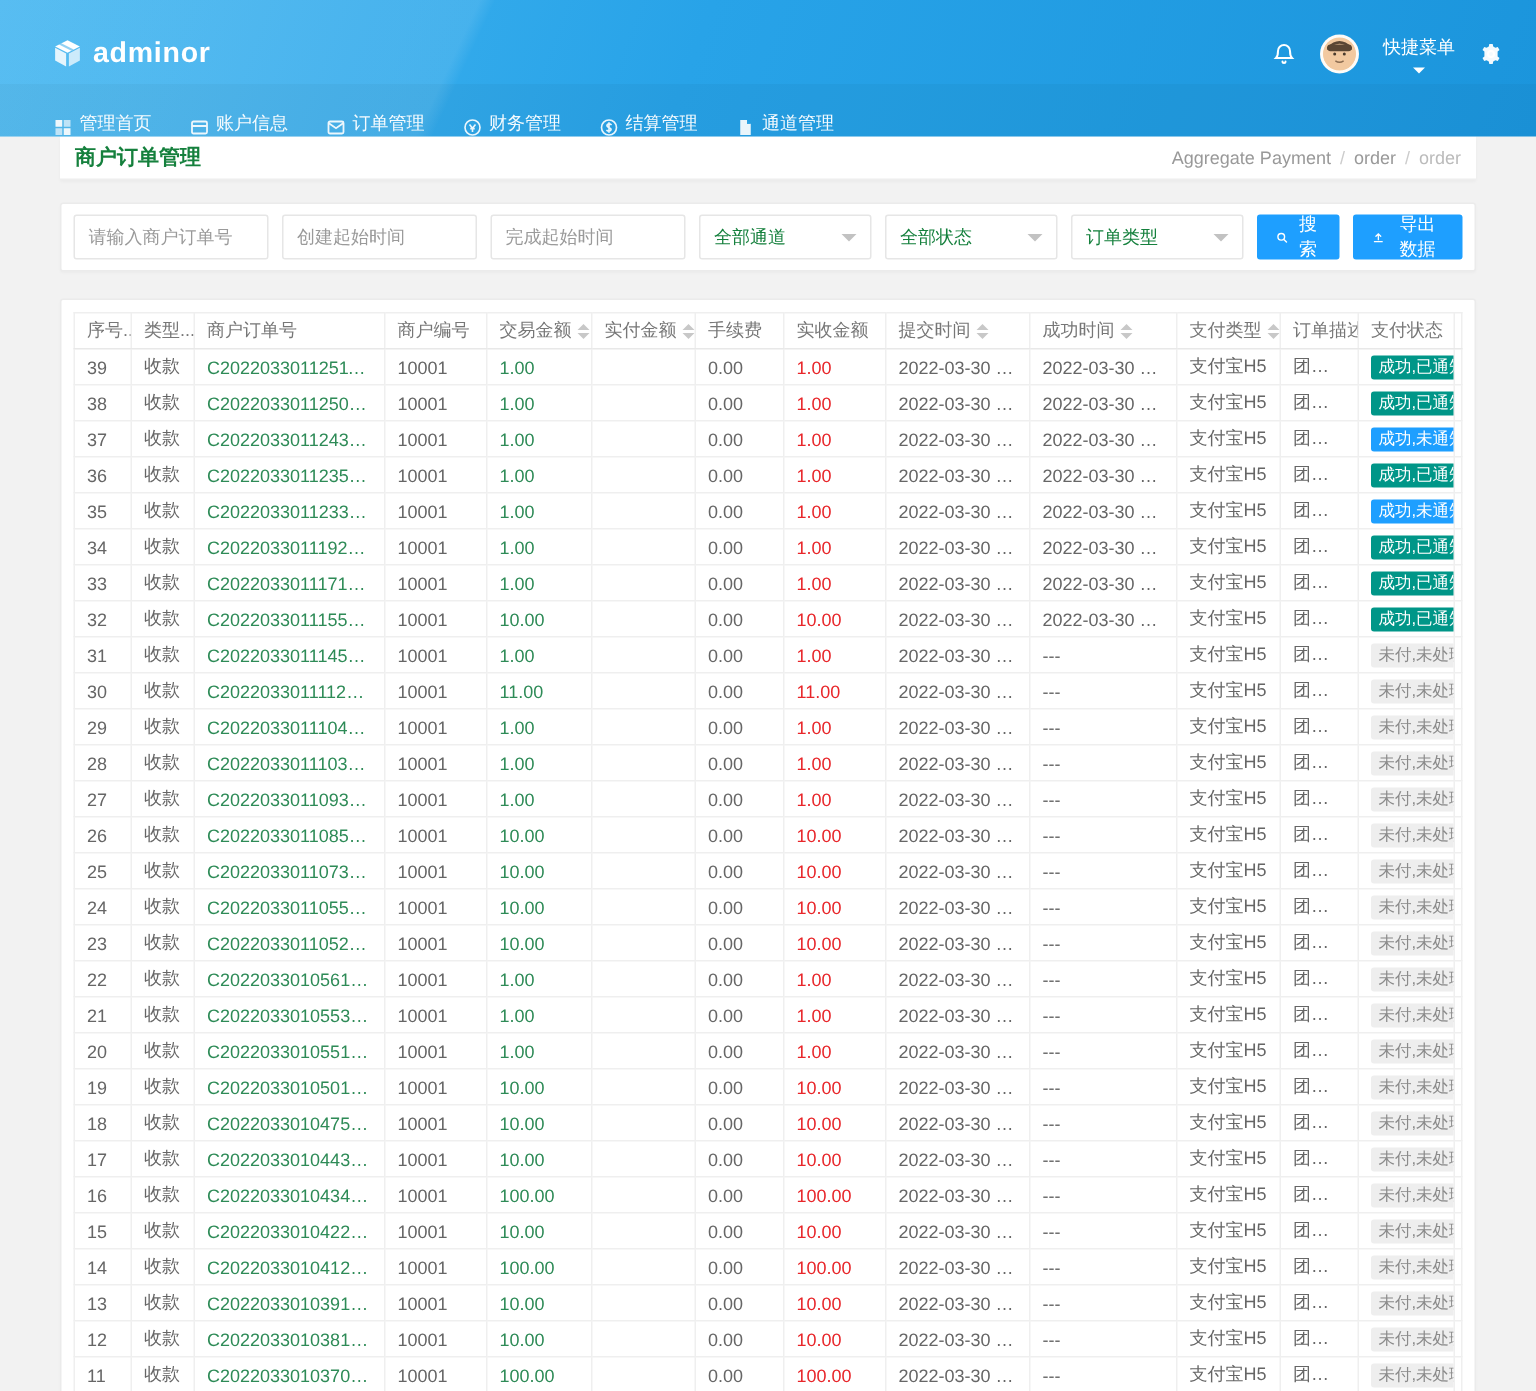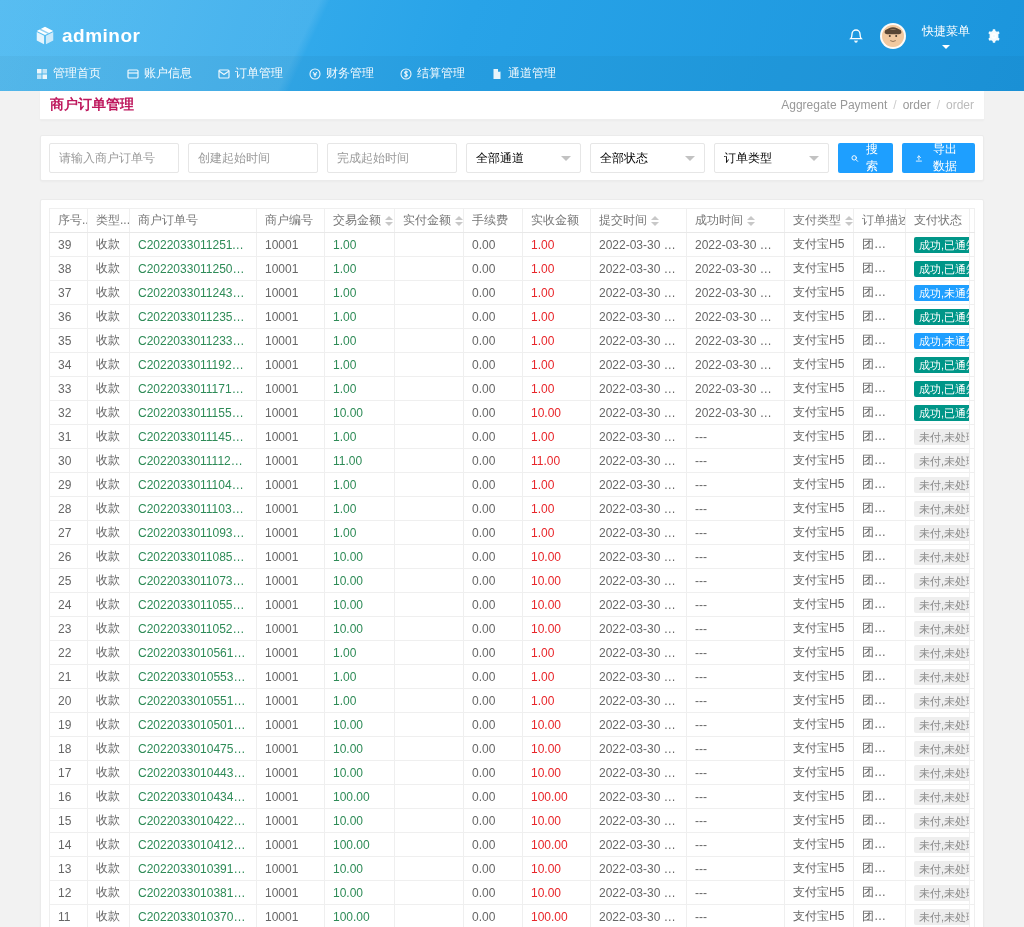--- a/index.html
+++ b/index.html
@@ -26,7 +26,7 @@
   .avatar { width:26px; height:26px; border-radius:50%; background:#f6d7b0; border:2px solid rgba(255,255,255,.9); overflow:hidden; display:flex; align-items:center; justify-content:center;}
   .quick-menu { display:flex; align-items:center; gap:5px; font-size:12px; cursor:pointer;flex-direction:column; }
   .navbar { height:35px; display:flex; align-items:center; padding:0 34px; position:relative; z-index:2; background:rgba(0,0,0,.03);}
-  .nav-item { display:flex; align-items:center; gap:5px; color:rgba(255,255,255,.95); font-size:12px; margin-right:22px; cursor:pointer; padding:0 2px; height:100%;font-family:Liberation Mono, monospace; }
+  .nav-item { display:flex; align-items:flex-end; gap:5px; color:rgba(255,255,255,.95); font-size:12px; margin-right:22px; cursor:pointer; padding:0 2px; height:100%;font-family:Liberation Mono, monospace; }
   .nav-item svg { opacity:.9; }
   
   .content { padding:0 40px; }

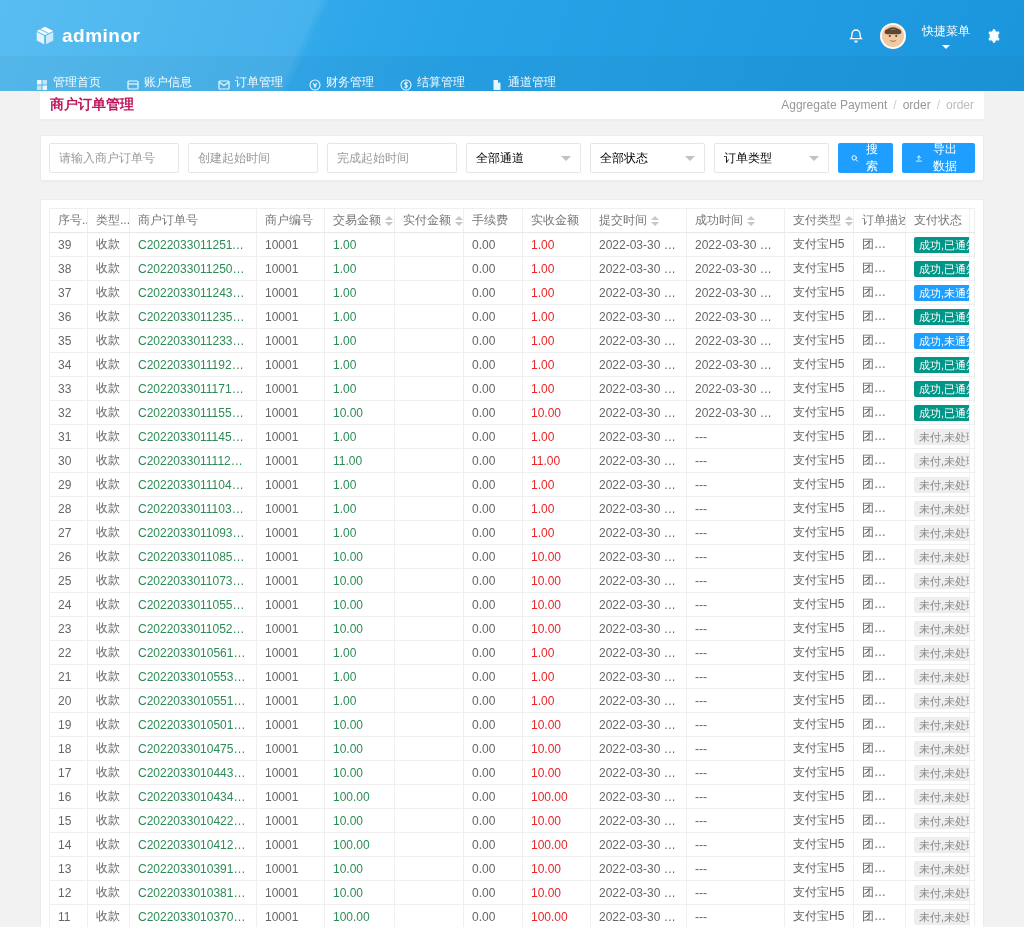--- a/index.html
+++ b/index.html
@@ -31,7 +31,7 @@
   
   .content { padding:0 40px; }
   .titlebar { background:#fff; height:29px; display:flex; align-items:center; justify-content:space-between; padding:0 10px; border-bottom:1px solid #eee; box-shadow:0 1px 2px rgba(0,0,0,.03); }
-  .page-title { font-size:14px; font-weight:bold; color:#be185d; }
+  .page-title { font-size:14px; font-weight:bold; color:#15803d; }
   .breadcrumb { font-size:12px; color:#999; display:flex; gap:6px; align-items:center;}
   .breadcrumb .sep { color:#ccc; }
   .breadcrumb .last { color:#bbb; }

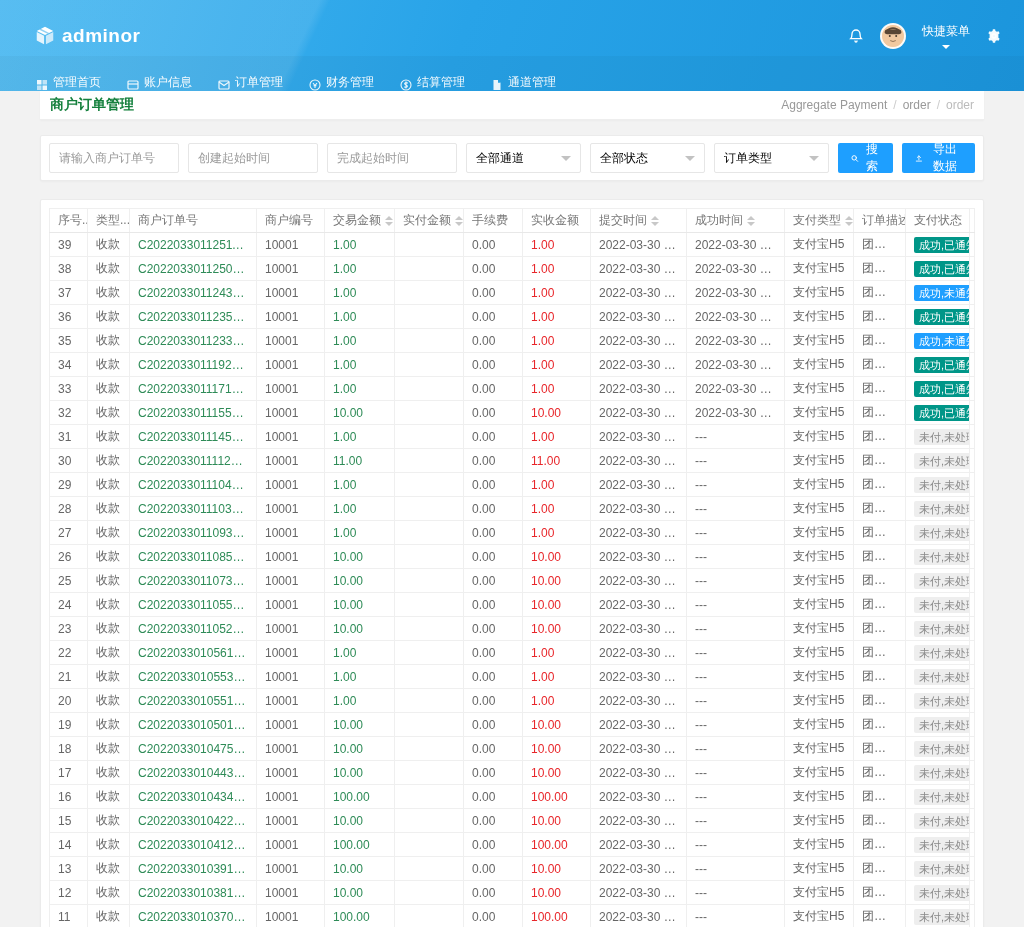--- a/index.html
+++ b/index.html
@@ -39,7 +39,7 @@
   .filter-card { margin-top:15px; background:#fff; border:1px solid #ebebeb; border-radius:2px; padding:7px 8px; display:flex; align-items:center; gap:9px; box-shadow:0 1px 2px rgba(0,0,0,.03);}
   .f-input { height:30px; width:130px; border:1px solid #e6e6e6; border-radius:2px; padding:0 9px; font-size:12px; color:#666; outline:none; font-family:inherit;}
   .f-input::placeholder { color:#9a9a9a; }
-  .f-select { height:30px; width:150px; border:1px solid #e6e6e6; border-radius:2px; padding:0 9px; font-size:12px; color:#000000; display:flex; align-items:center; justify-content:space-between; background:#fff; cursor:pointer;}
+  .f-select { height:30px; width:150px; border:1px solid #e6e6e6; border-radius:2px; padding:0 9px; font-size:12px; color:#15803d; display:flex; align-items:center; justify-content:space-between; background:#fff; cursor:pointer;}
   .caret { width:0; height:0; border-left:5px solid transparent; border-right:5px solid transparent; border-top:5px solid #c2c2c2; }
   .btn { height:30px; background:#1e9fff; color:#fff; border:none; border-radius:2px; font-size:12px; padding:0 13px; display:flex; align-items:center; gap:5px; cursor:pointer; font-family:inherit;}
   

